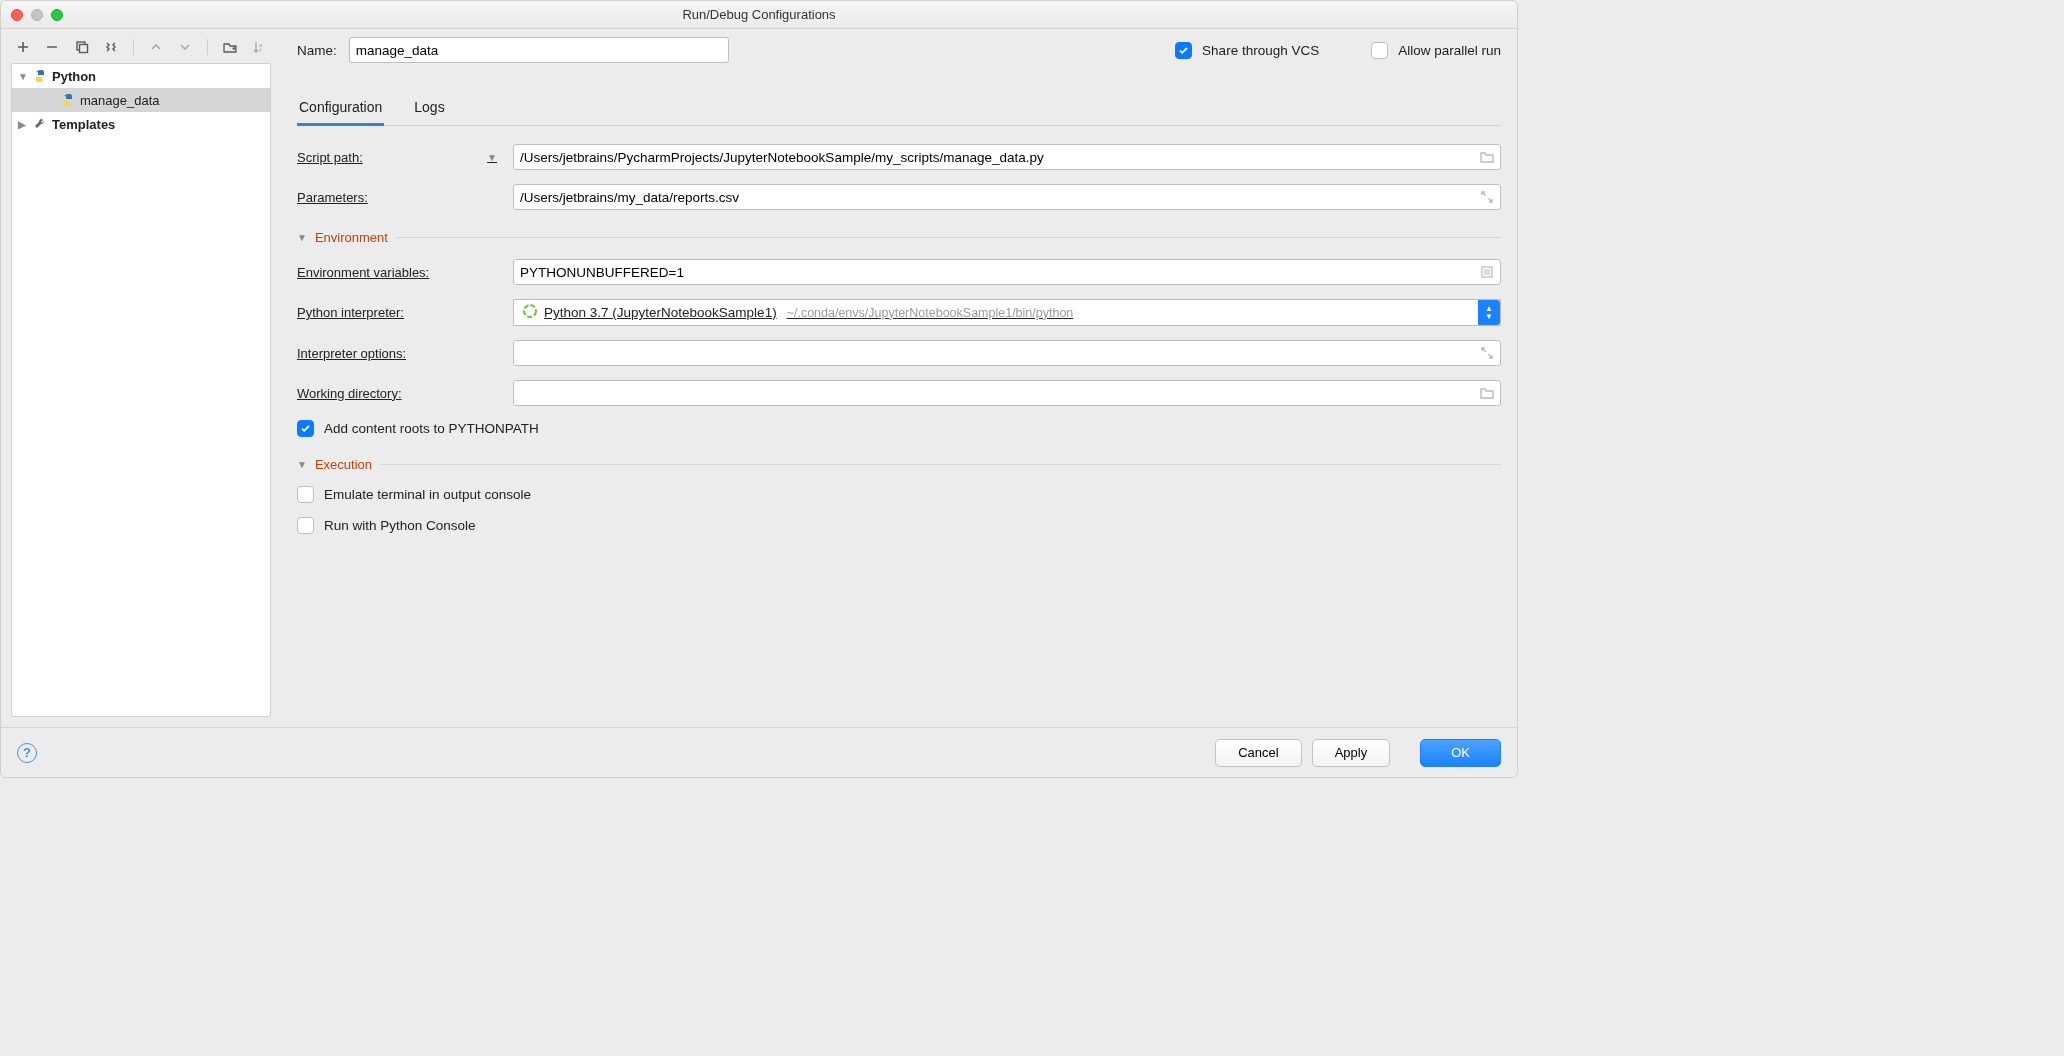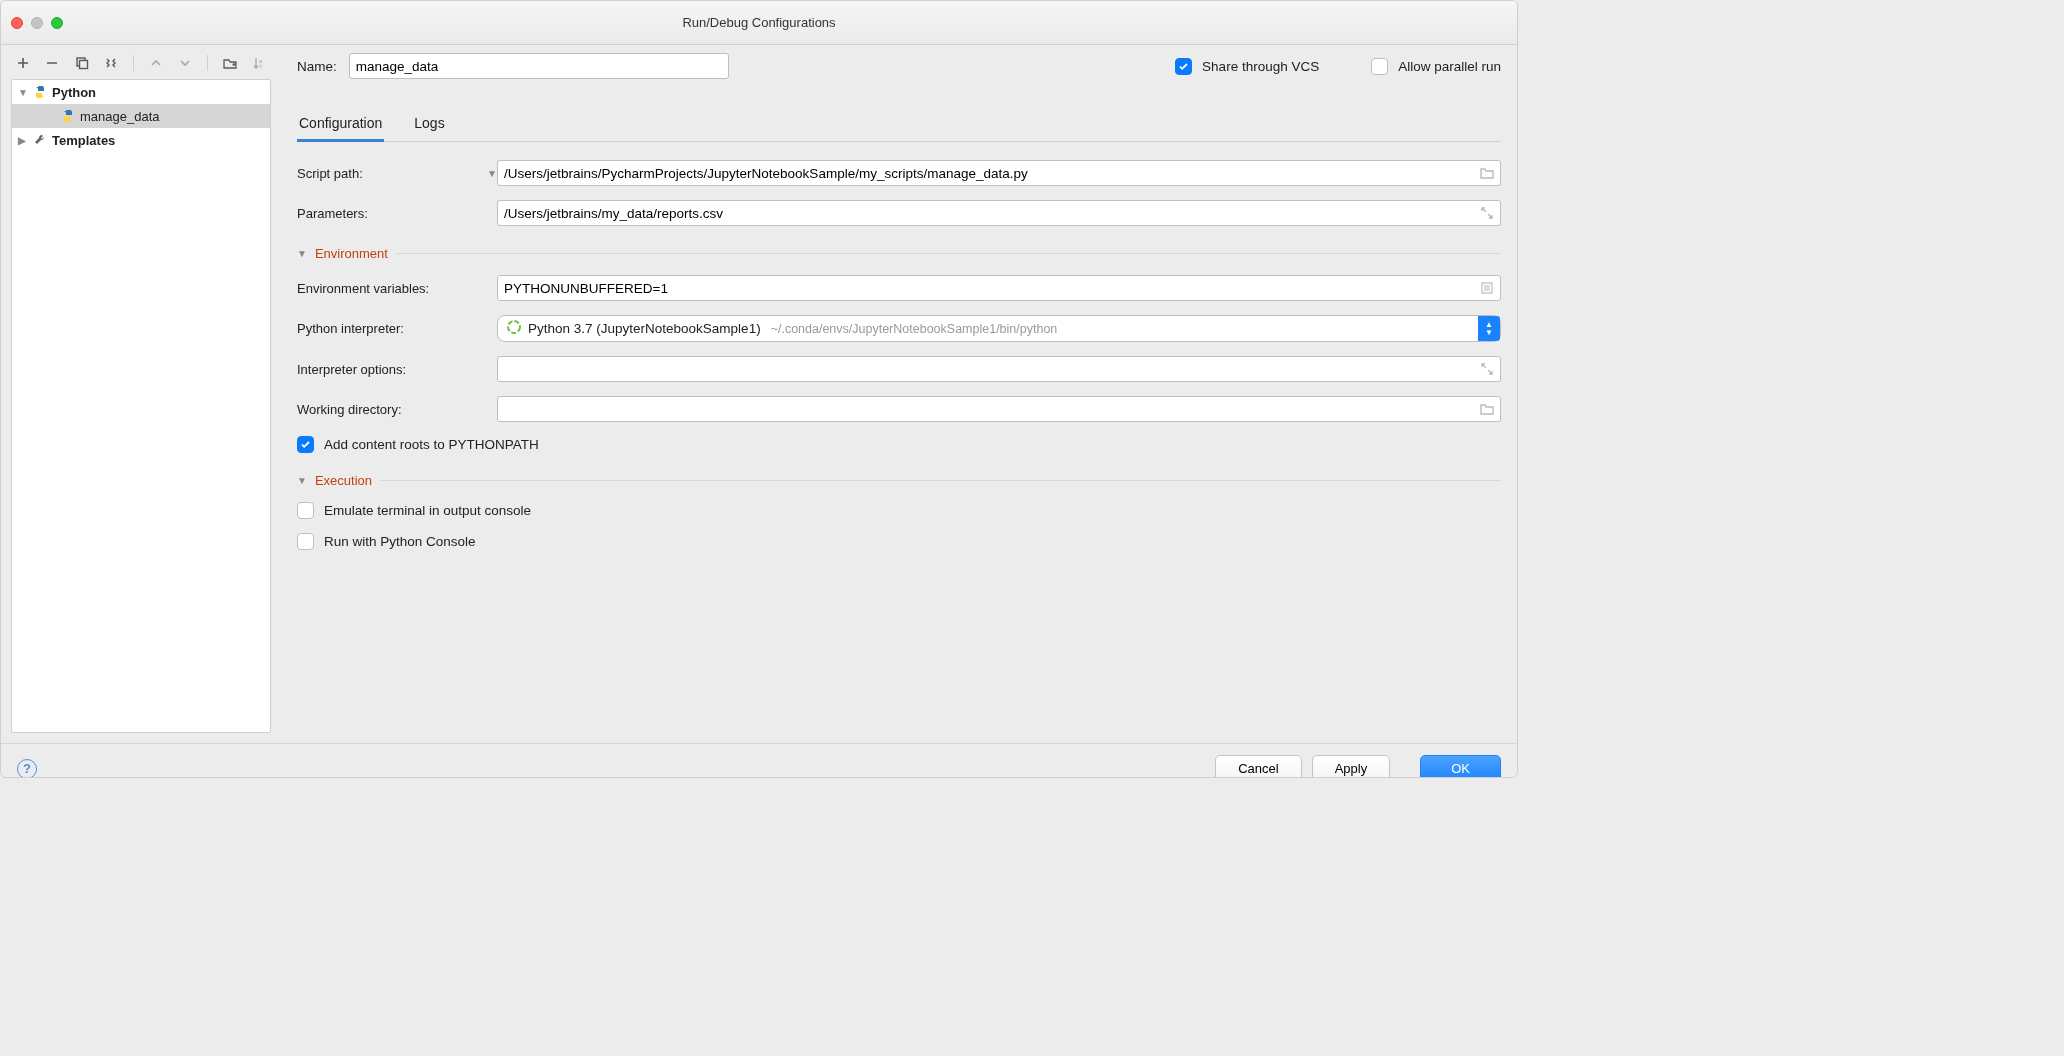--- a/index.html
+++ b/index.html
@@ -15,7 +15,7 @@
   border-radius: 6px;
 }
 .titlebar {
-  height: 44px;
+  height: 28px;
   display: flex;
   align-items: center;
   padding: 0 10px;

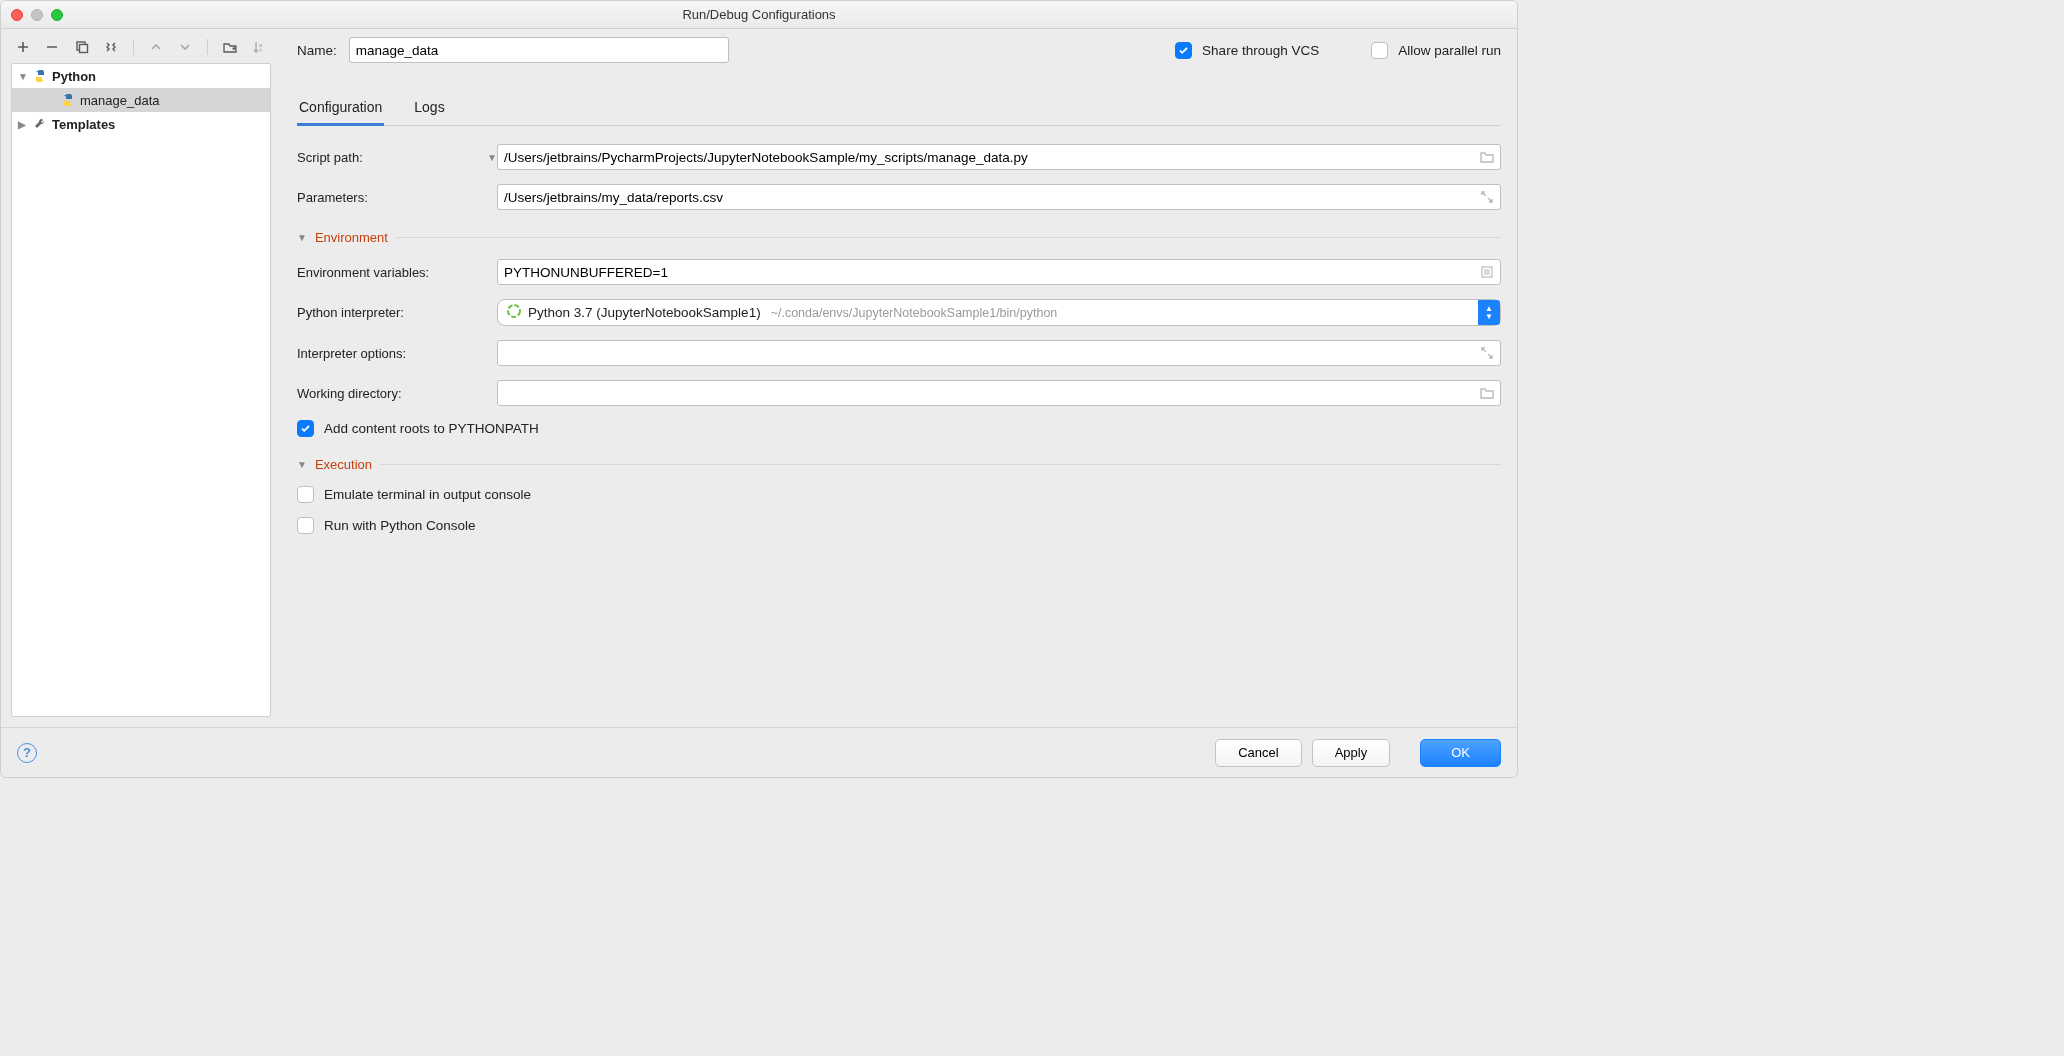--- a/index.html
+++ b/index.html
@@ -130,7 +130,7 @@
 .tab.active { border-bottom-color: #3a7fd5; }
 
 .form { display: flex; flex-direction: column; gap: 14px; padding-top: 8px; }
-.form-row { display: grid; grid-template-columns: 200px 1fr; align-items: center; gap: 0; }
+.form-row { display: grid; grid-template-columns: 200px 1fr; align-items: center; gap: 16px; text-decoration: underline; }
 .label-with-drop { display: flex; align-items: center; gap: 8px; cursor: pointer; }
 .label-with-drop .chev { color: #888; font-size: 10px; }
 

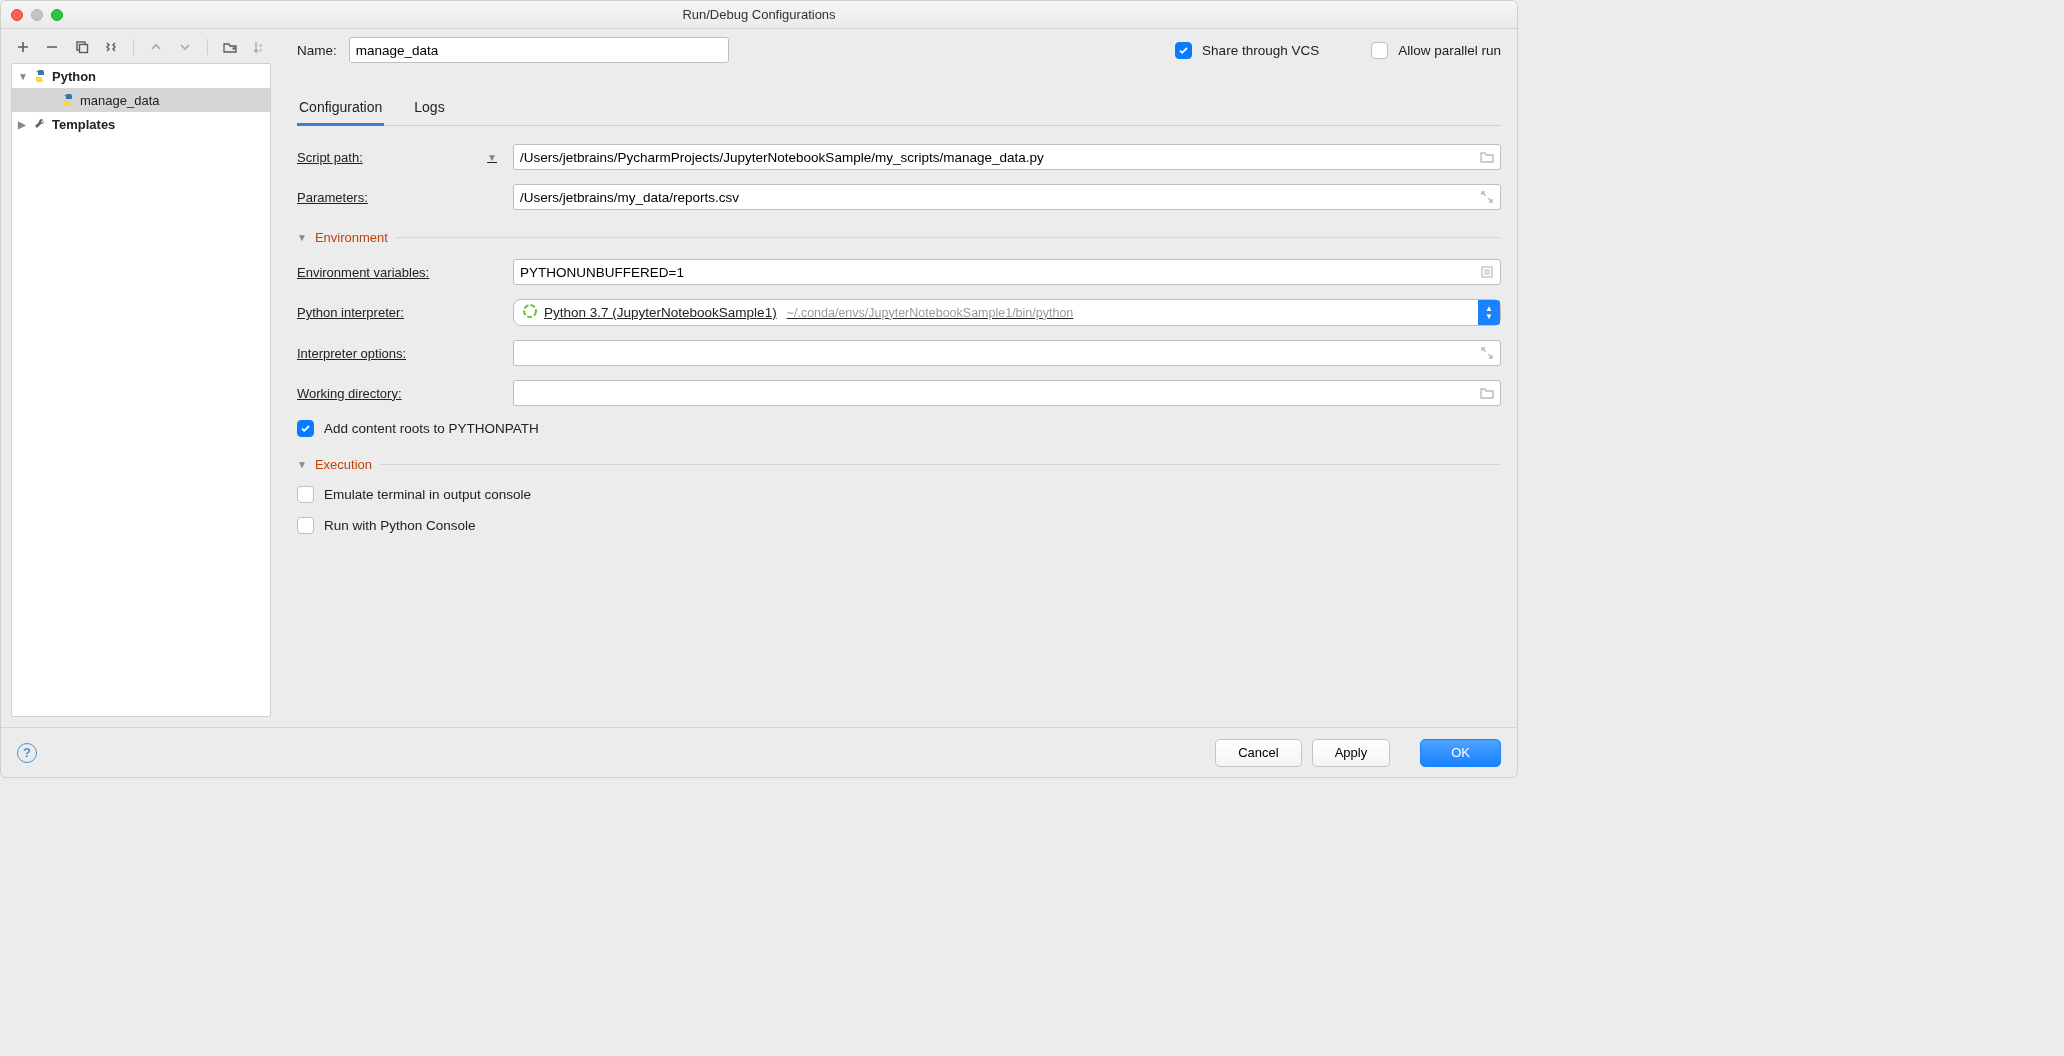--- a/index.html
+++ b/index.html
@@ -152,7 +152,7 @@
   flex: 1;
   height: 27px;
   border: 1px solid #bfbfbf;
-  border-radius: 8px;
+  border-radius: 0;
   background: #fff;
   display: flex;
   align-items: center;

